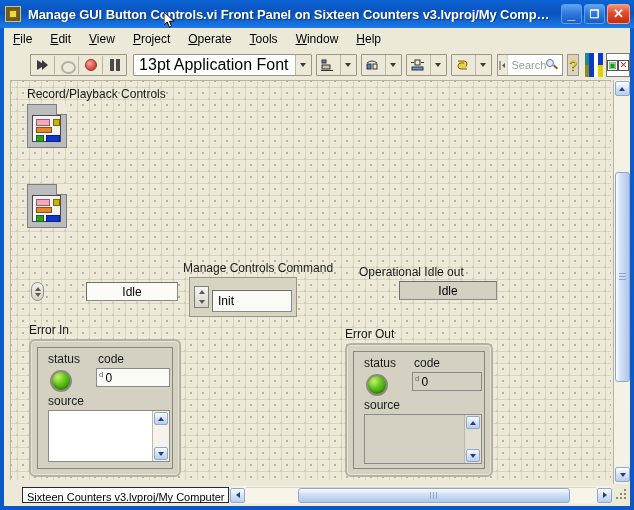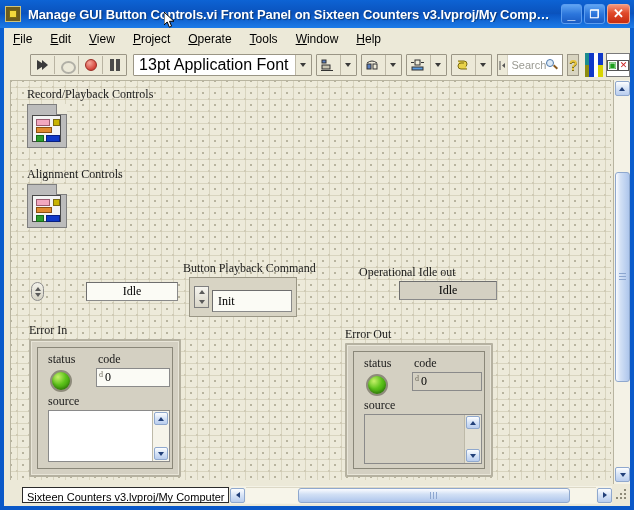--- a/index.html
+++ b/index.html
@@ -168,7 +168,7 @@
     background-size:12px 12px,12px 12px,12px 12px;
     background-position:0 0,6px 6px,6px 6px;
     border-left:1px solid #B8B4A0;border-top:1px solid #B8B4A0;
-    box-sizing:border-box;overflow:hidden;font-family:Liberation Serif, serif;
+    box-sizing:border-box;overflow:hidden;
   }
   .canvas:before{
     content:"";position:absolute;inset:0;

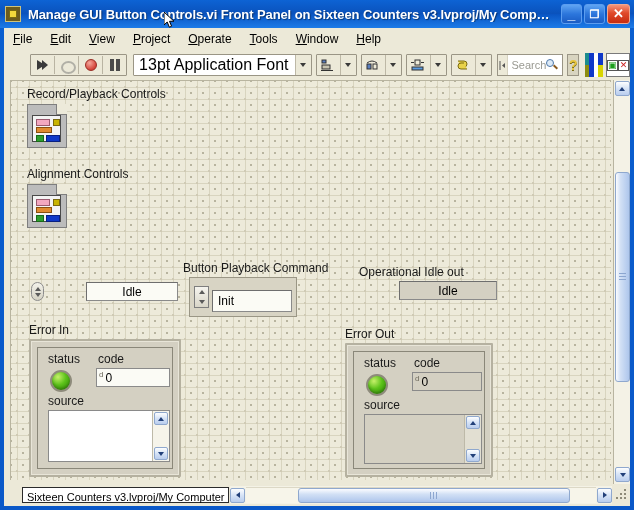--- a/index.html
+++ b/index.html
@@ -499,7 +499,6 @@
           </div>
         </div>
 
-        <div class="fp-label" style="left:16px;top:86px;">Alignment Controls</div>
         <div class="refnum-icon" style="left:16px;top:103px;">
           <div class="ri-page"></div>
           <div class="ri-fold"></div>

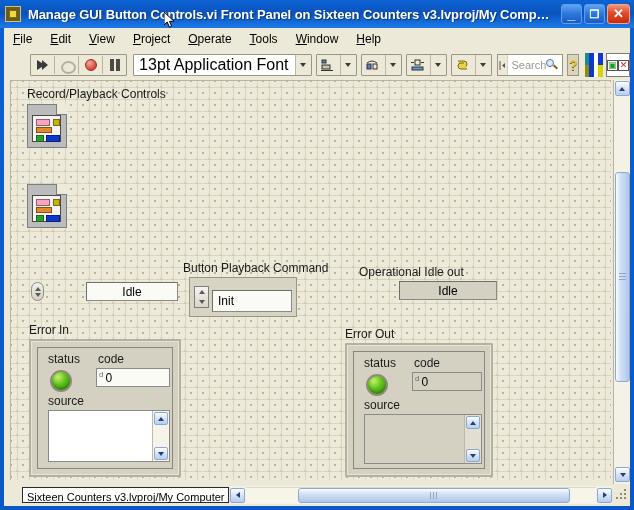--- a/index.html
+++ b/index.html
@@ -519,7 +519,7 @@
           <div class="enum-field center" style="width:92px;height:19px;">Idle</div>
         </div>
 
-        <div class="fp-label" style="left:172px;top:180px;">Button Playback Command</div>
+        <div class="fp-label" style="left:172px;top:180px;">Manage Controls Command</div>
         <div class="enum-ctrl" style="left:178px;top:196px;padding:4px;border:1px solid #9A9685;background:#D8D4C4;">
           <div class="spin-square">
             <span class="sp-up"></span>

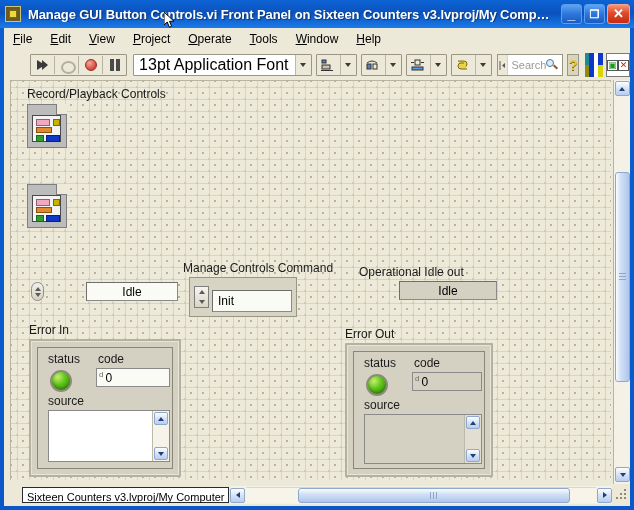--- a/index.html
+++ b/index.html
@@ -287,7 +287,7 @@
   .enum-field.left{padding-left:5px;}
   
   .cluster{
-    position:absolute;border:2px solid #B5B1A0;border-radius:1px;
+    position:absolute;border:2px solid #B5B1A0;border-radius:6px;
     background:#D4D0C2;box-sizing:border-box;
     box-shadow:inset 0 0 0 1px #E8E5D8;
   }

